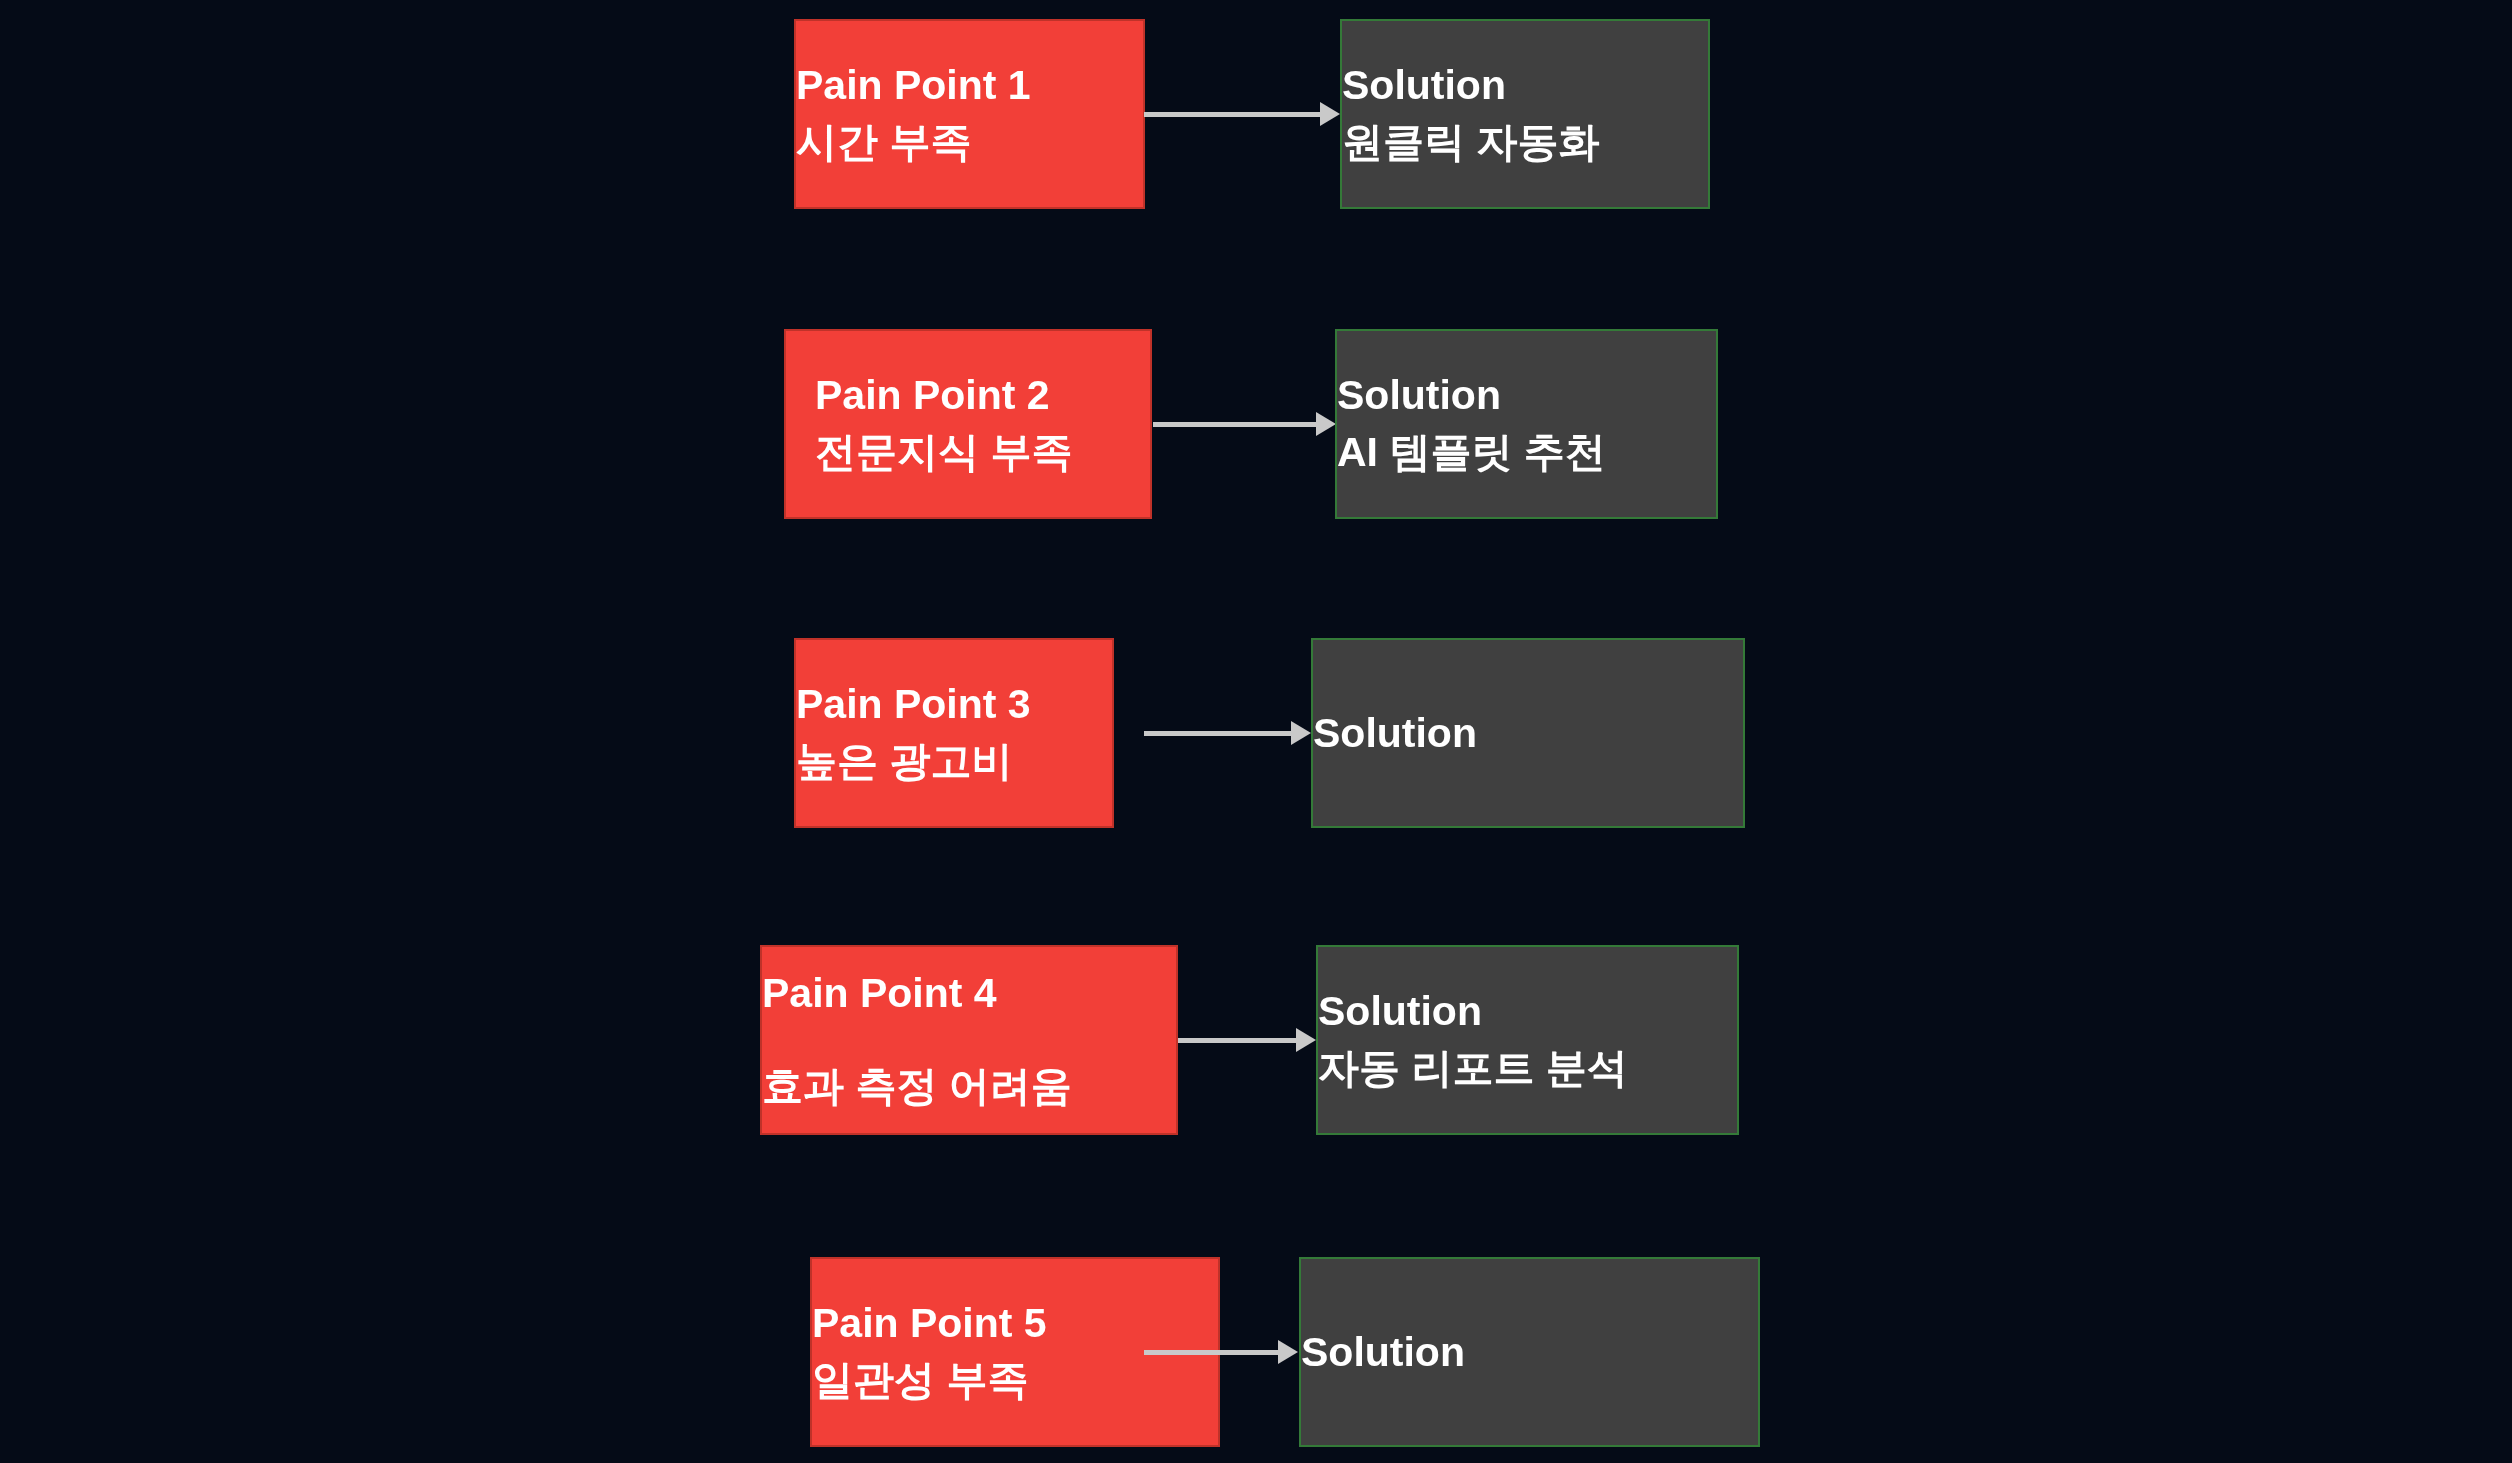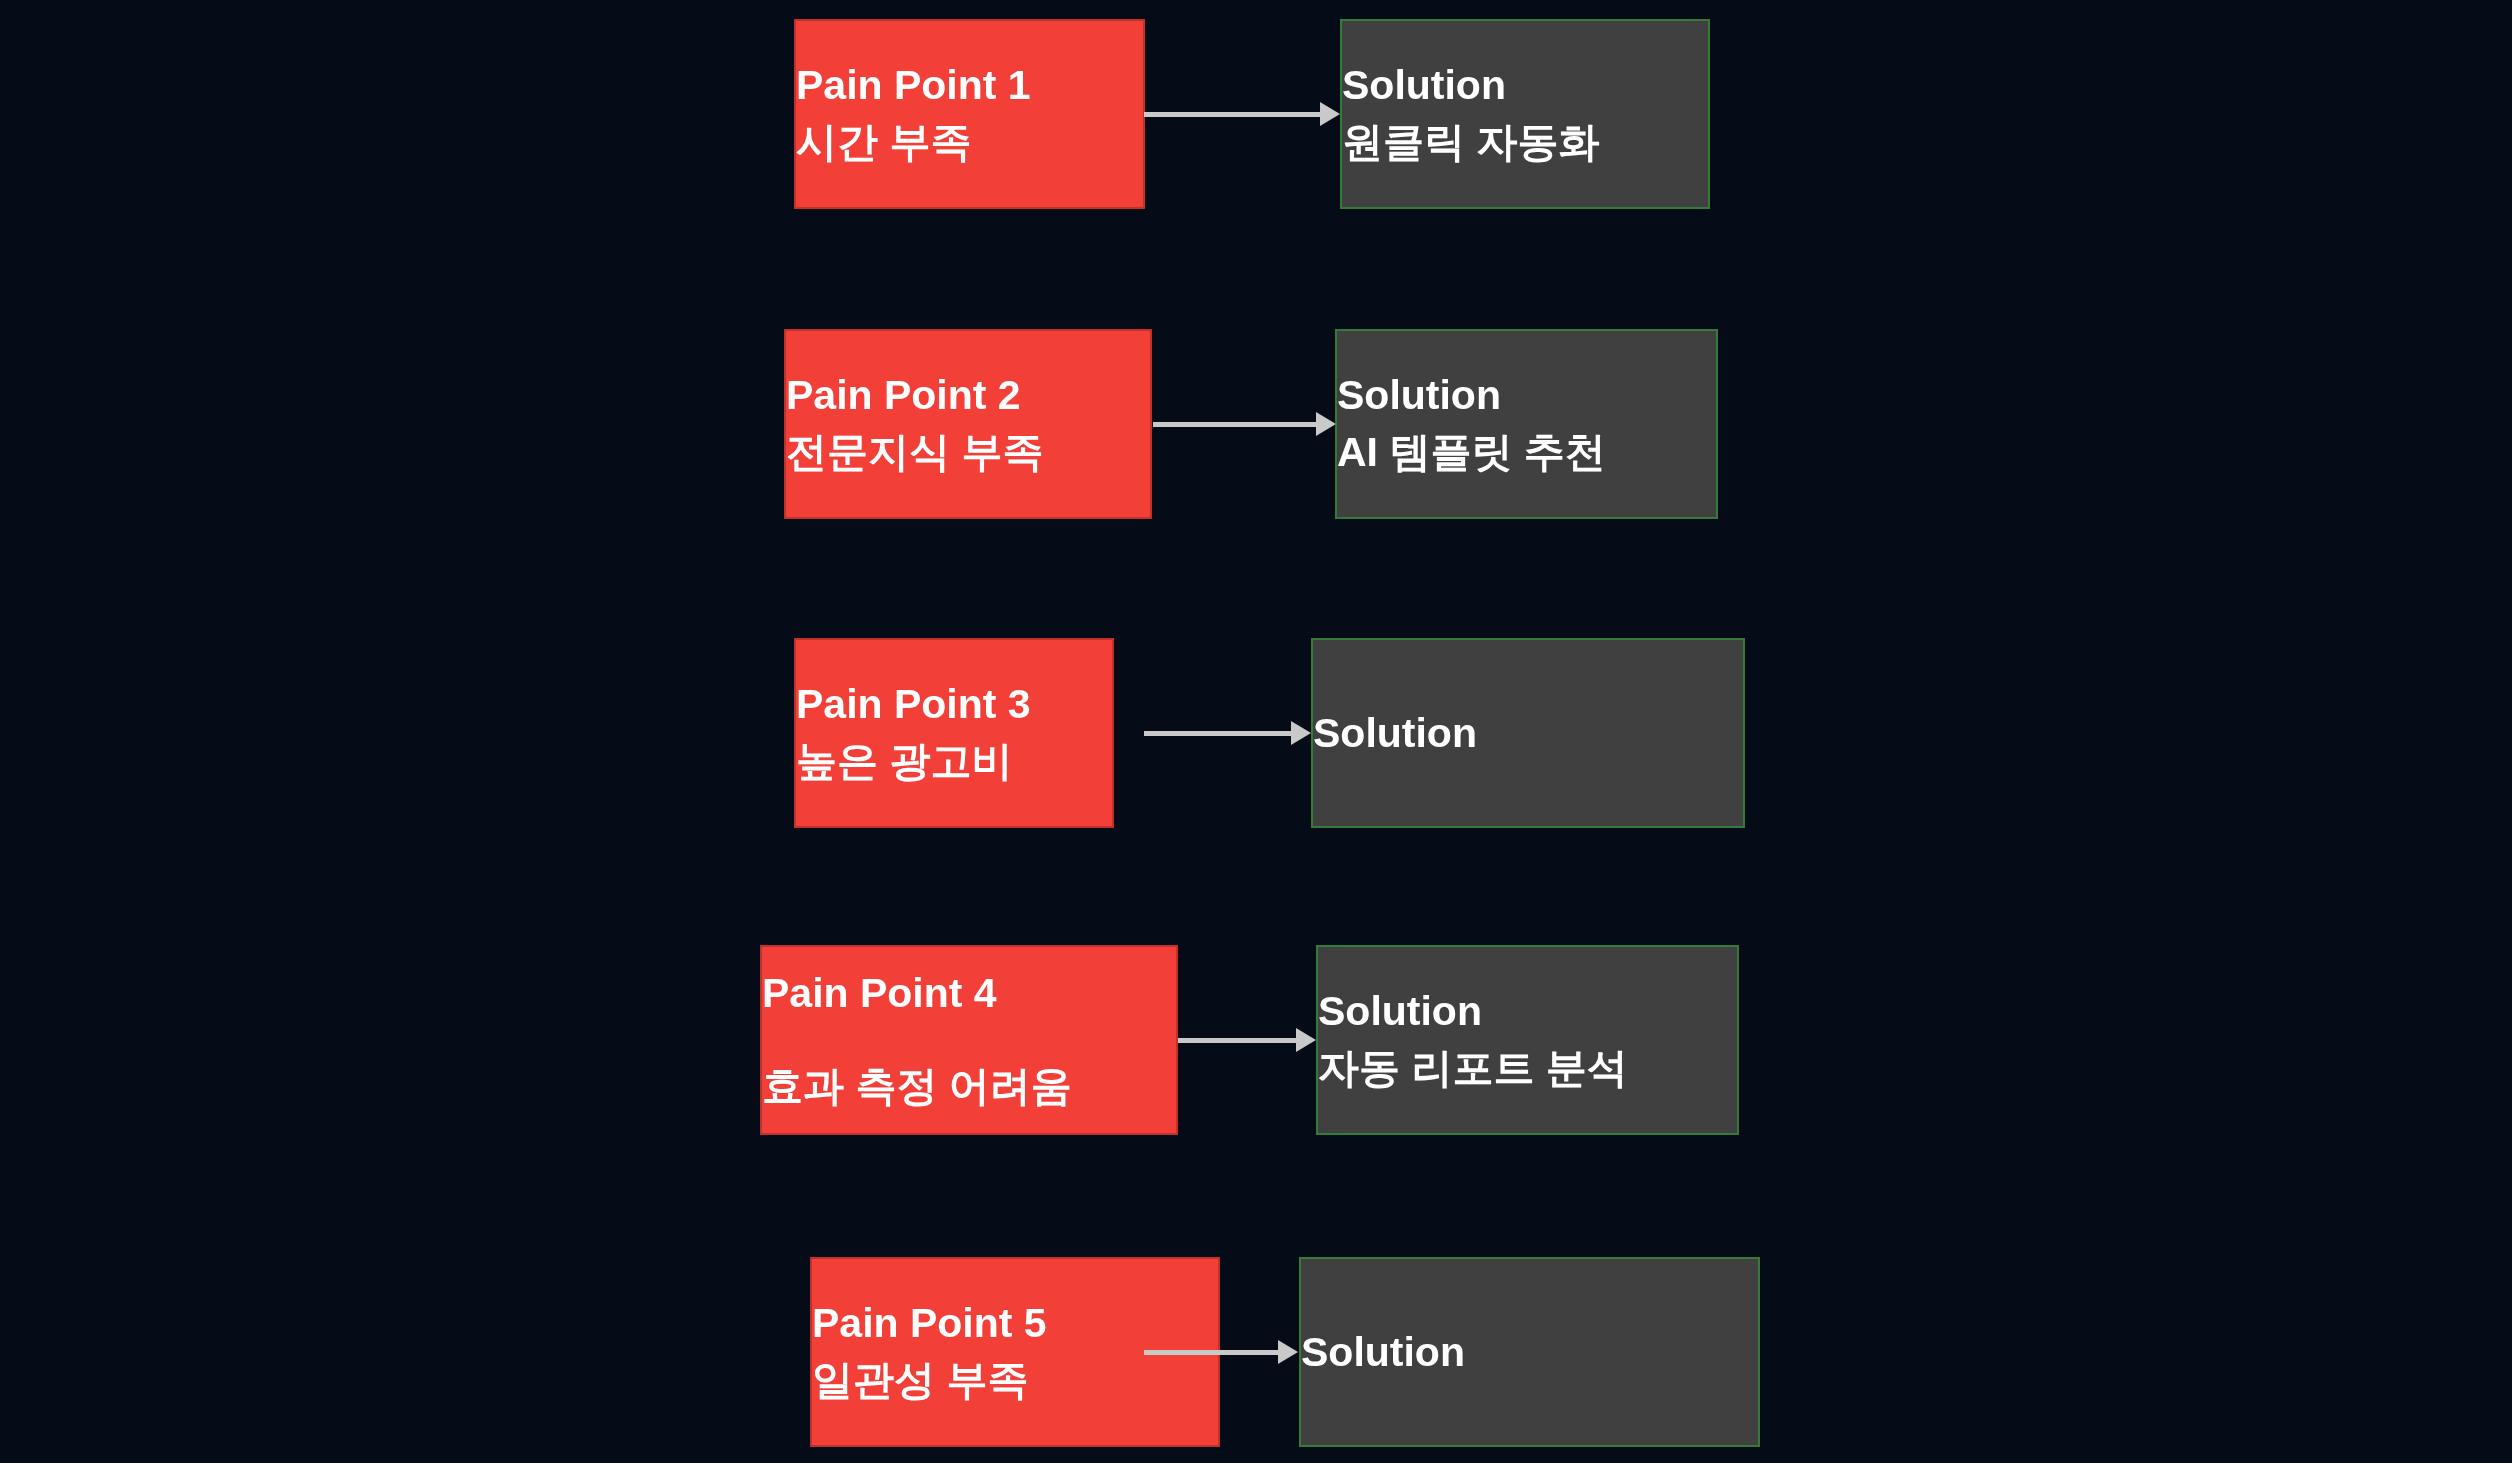--- a/index.html
+++ b/index.html
@@ -65,7 +65,7 @@
   .s1 { left: 1340px; top: 19.4px;   width: 370px; }
   .a1 { left: 1144px; top: 114px;  width: 196px; }
   
-  .p2 { left: 784px;  top: 329px;  width: 368px; }
+  .p2 { left: 784px;  top: 329px;  width: 368px; padding-left: 29px; }
   .s2 { left: 1335px; top: 329px;  width: 383px; }
   .a2 { left: 1153px; top: 424px;  width: 183px; }
   

